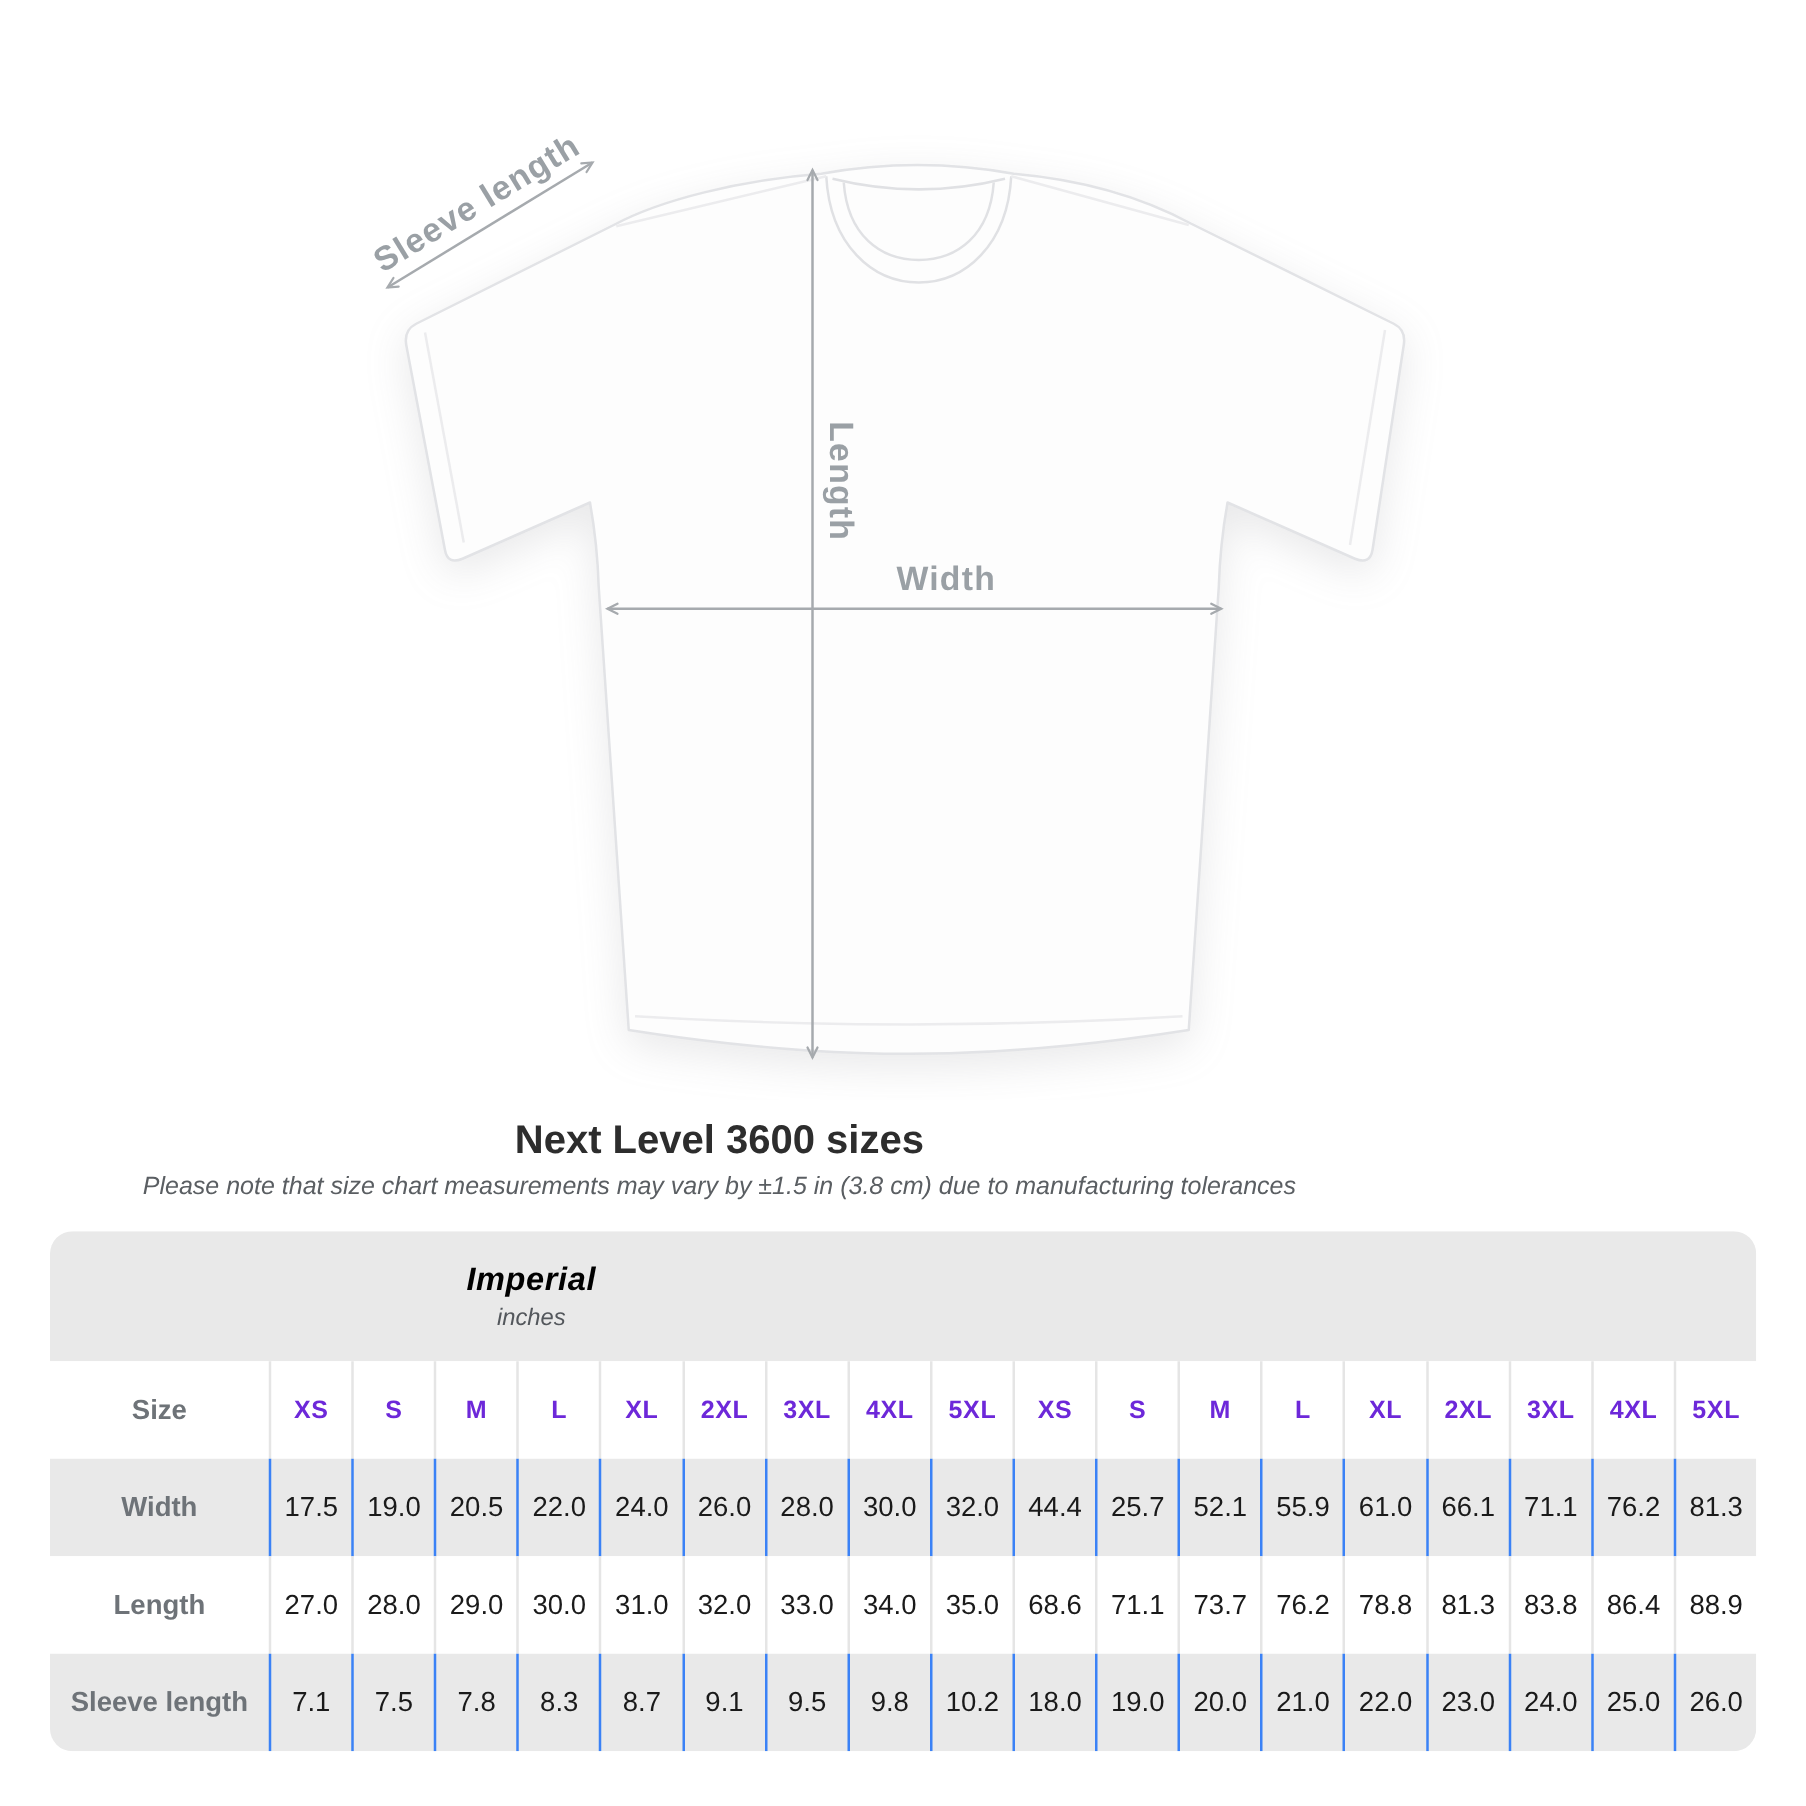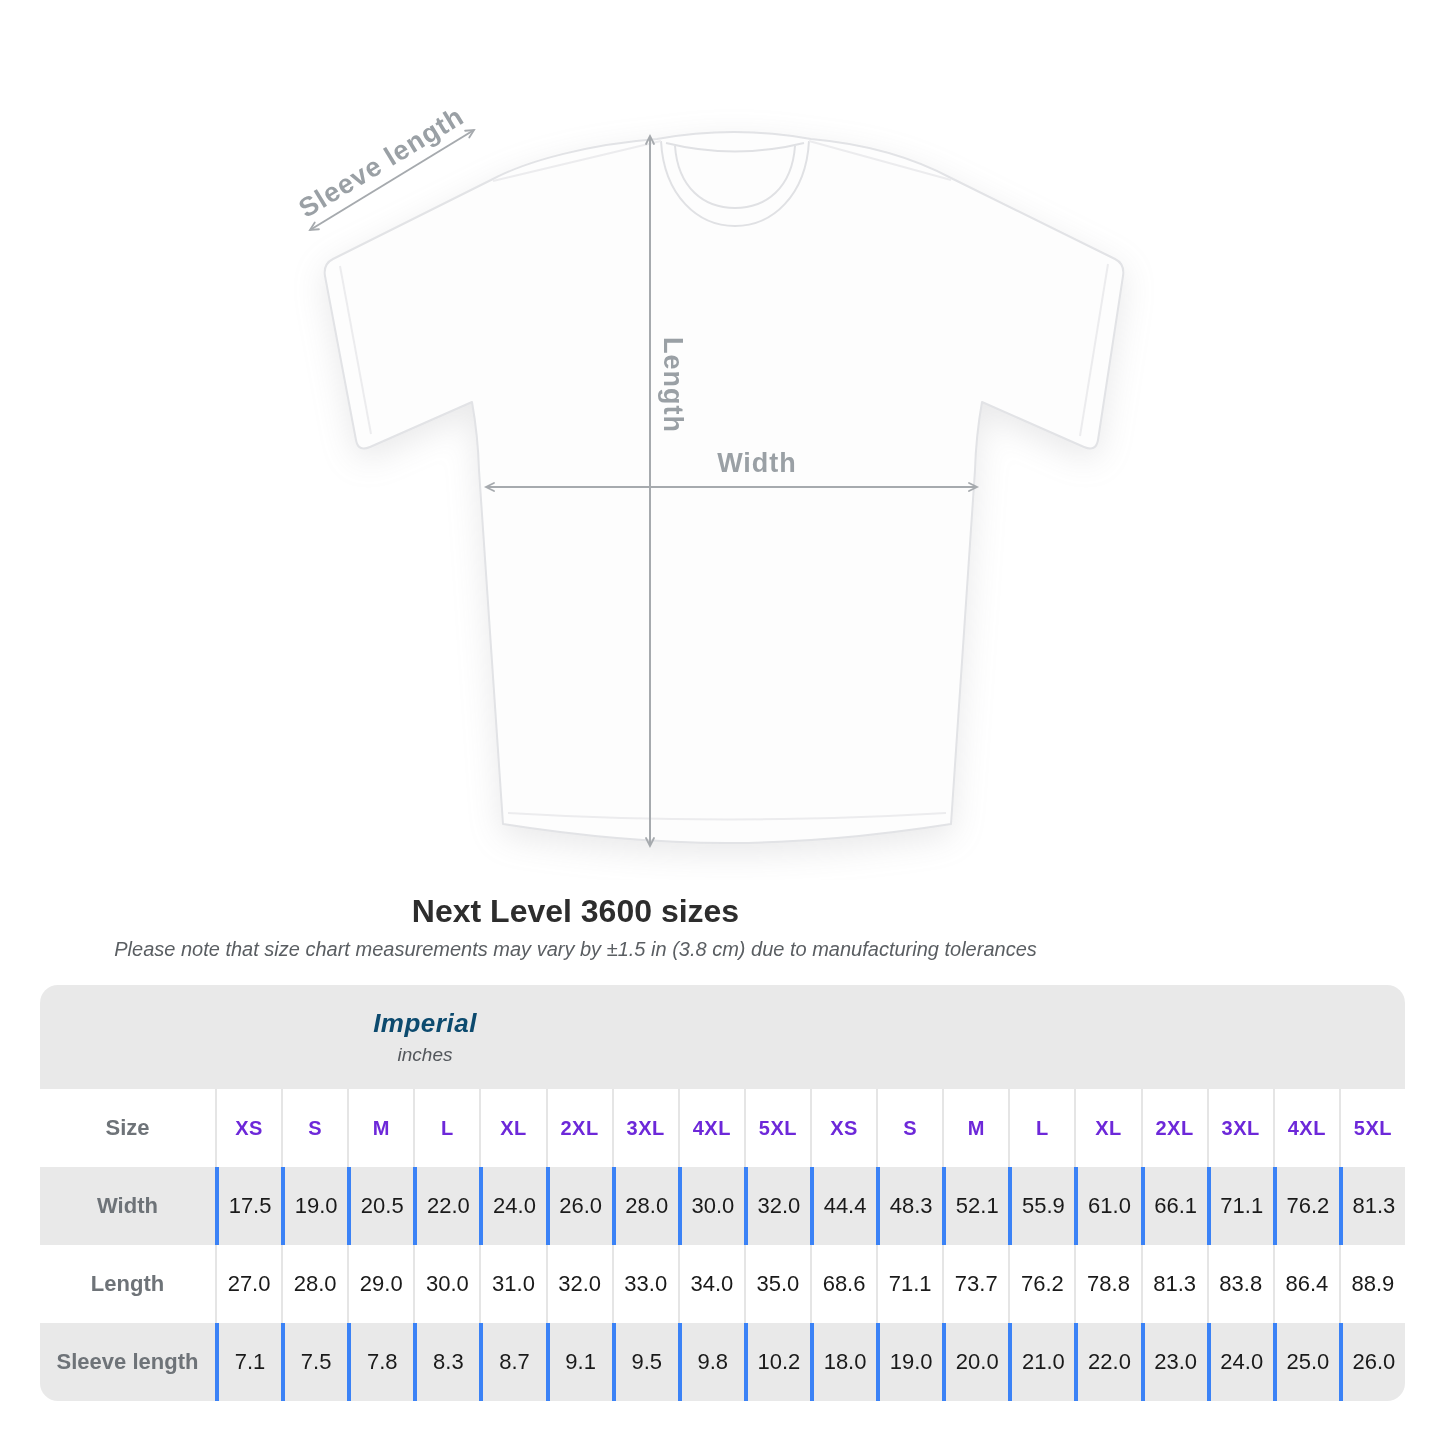--- a/index.html
+++ b/index.html
@@ -30,7 +30,7 @@
   .band-cell { display:flex; flex-direction:column; justify-content:center; align-items:center; }
   .band-cell.imperial { width:770px; }
   .band-cell.metric   { width:595px; }
-  .band-name { font-size:26px; font-weight:bold; font-style:italic; color:#0c4a6e; letter-spacing:0.5px; }
+  .band-name { font-size:26px; font-weight:bold; font-style:italic; color:#000000; letter-spacing:0.5px; }
   .band-unit { margin-top:5px; font-size:19px; font-style:italic; color:#53575c; }
 
   .trow { display:grid; grid-template-columns:175px repeat(18, 1fr); height:78px; }

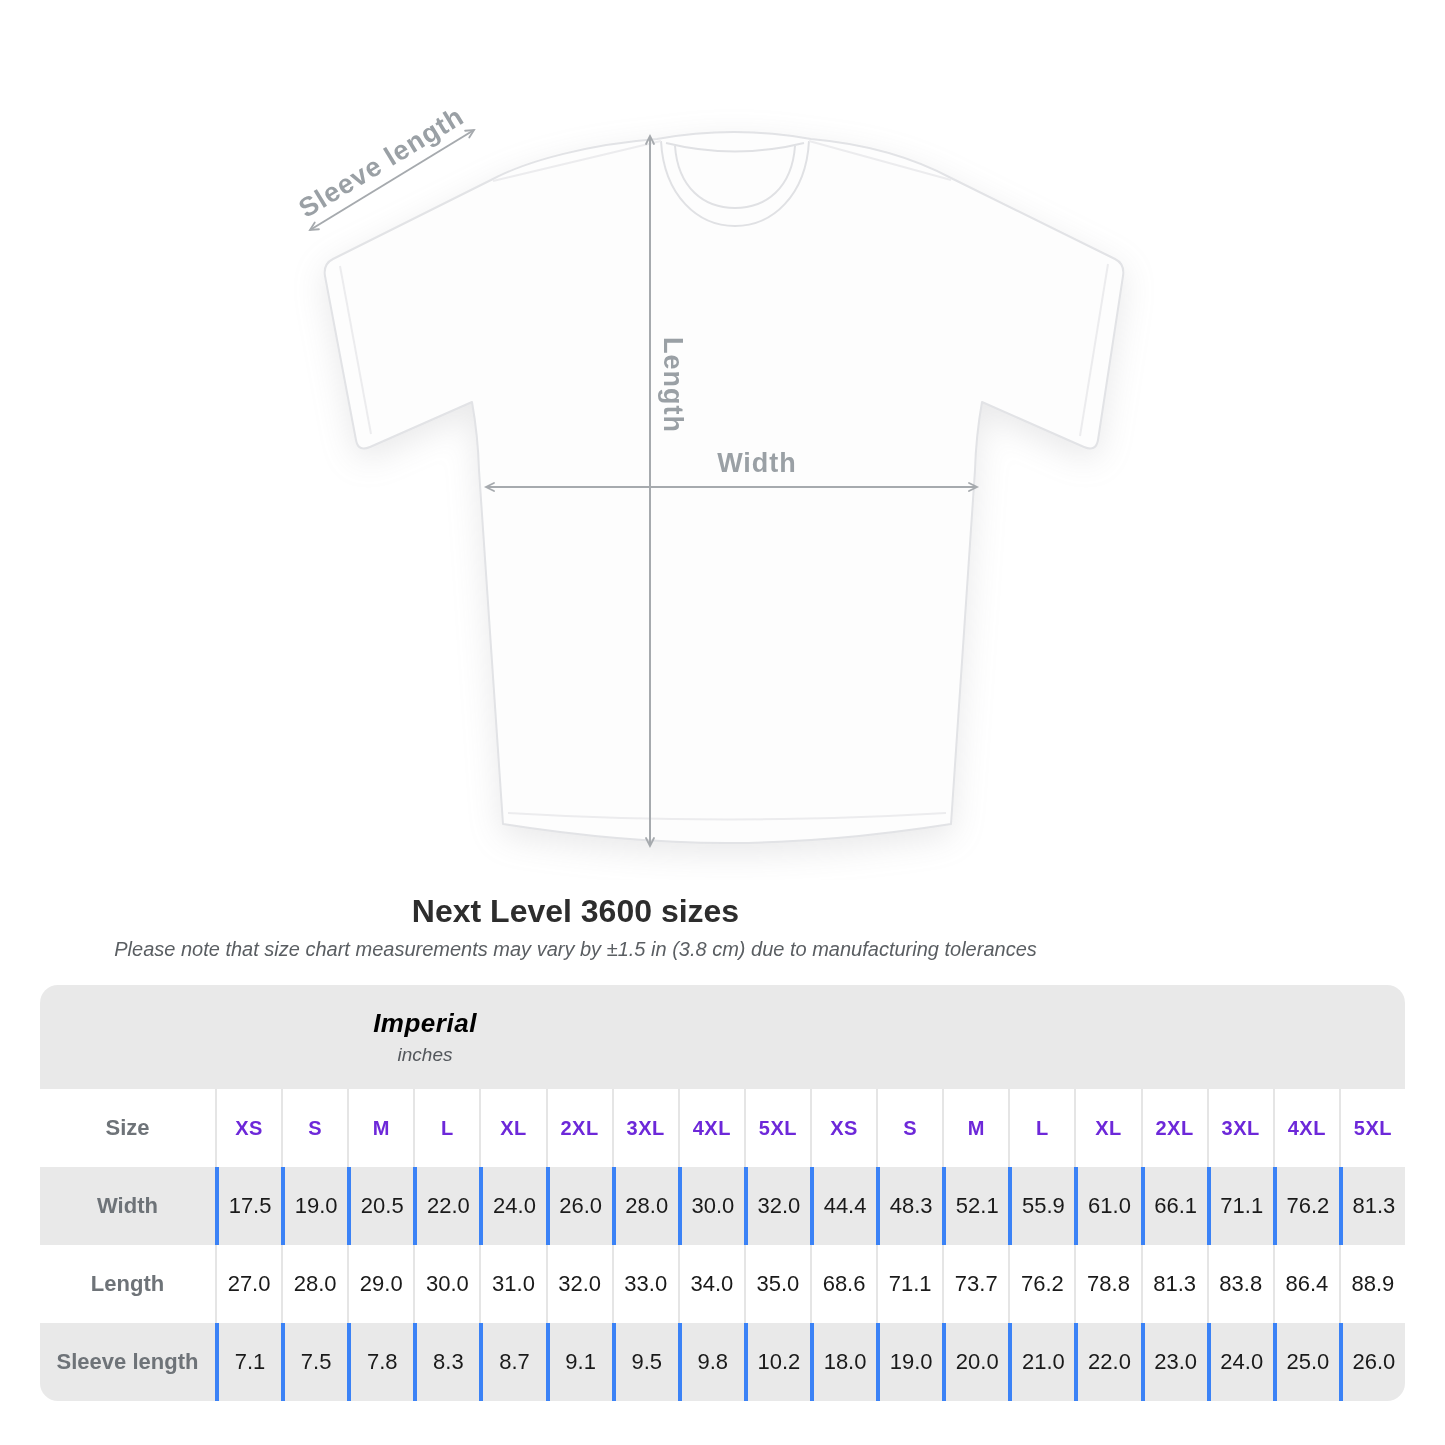--- a/index.html
+++ b/index.html
@@ -40,7 +40,7 @@
   .cell.head   { font-weight:bold; color:#6d28d9; font-size:20px; letter-spacing:0.5px; }
   .cell.rowlab { font-weight:bold; color:#6e7378; font-size:22px; }
   .trow.plain  .cell:not(:first-child) { border-left:2px solid #e5e5e5; }
-  .trow.stripe .cell:not(:first-child) { border-left:4px solid #3b82f6;text-align:right; }
+  .trow.stripe .cell:not(:first-child) { border-left:2px solid #3b82f6;text-align:right; }
 </style>
 </head>
 <body>

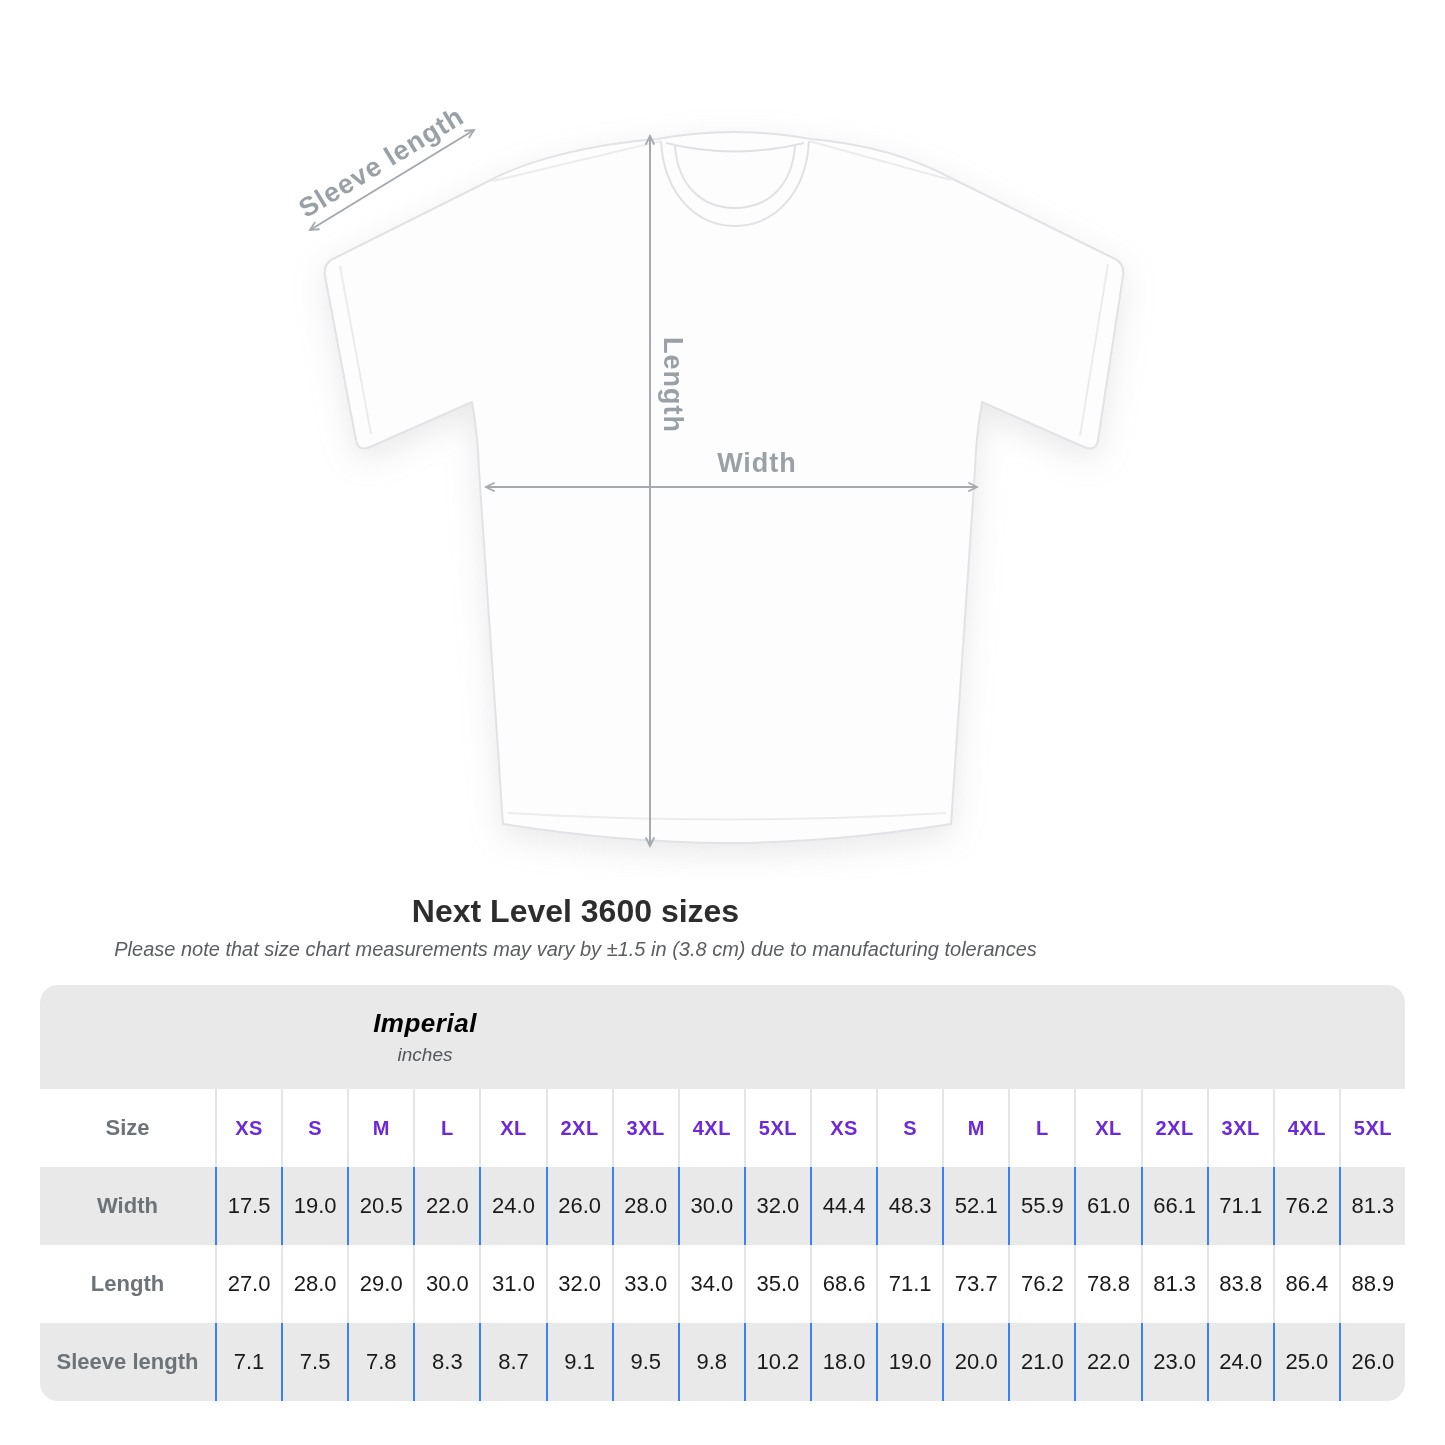--- a/index.html
+++ b/index.html
@@ -150,7 +150,7 @@
       <div class="cell">30.0</div>
       <div class="cell">32.0</div>
       <div class="cell">44.4</div>
-      <div class="cell">48.3</div>
+      <div class="cell">25.7</div>
       <div class="cell">52.1</div>
       <div class="cell">55.9</div>
       <div class="cell">61.0</div>

